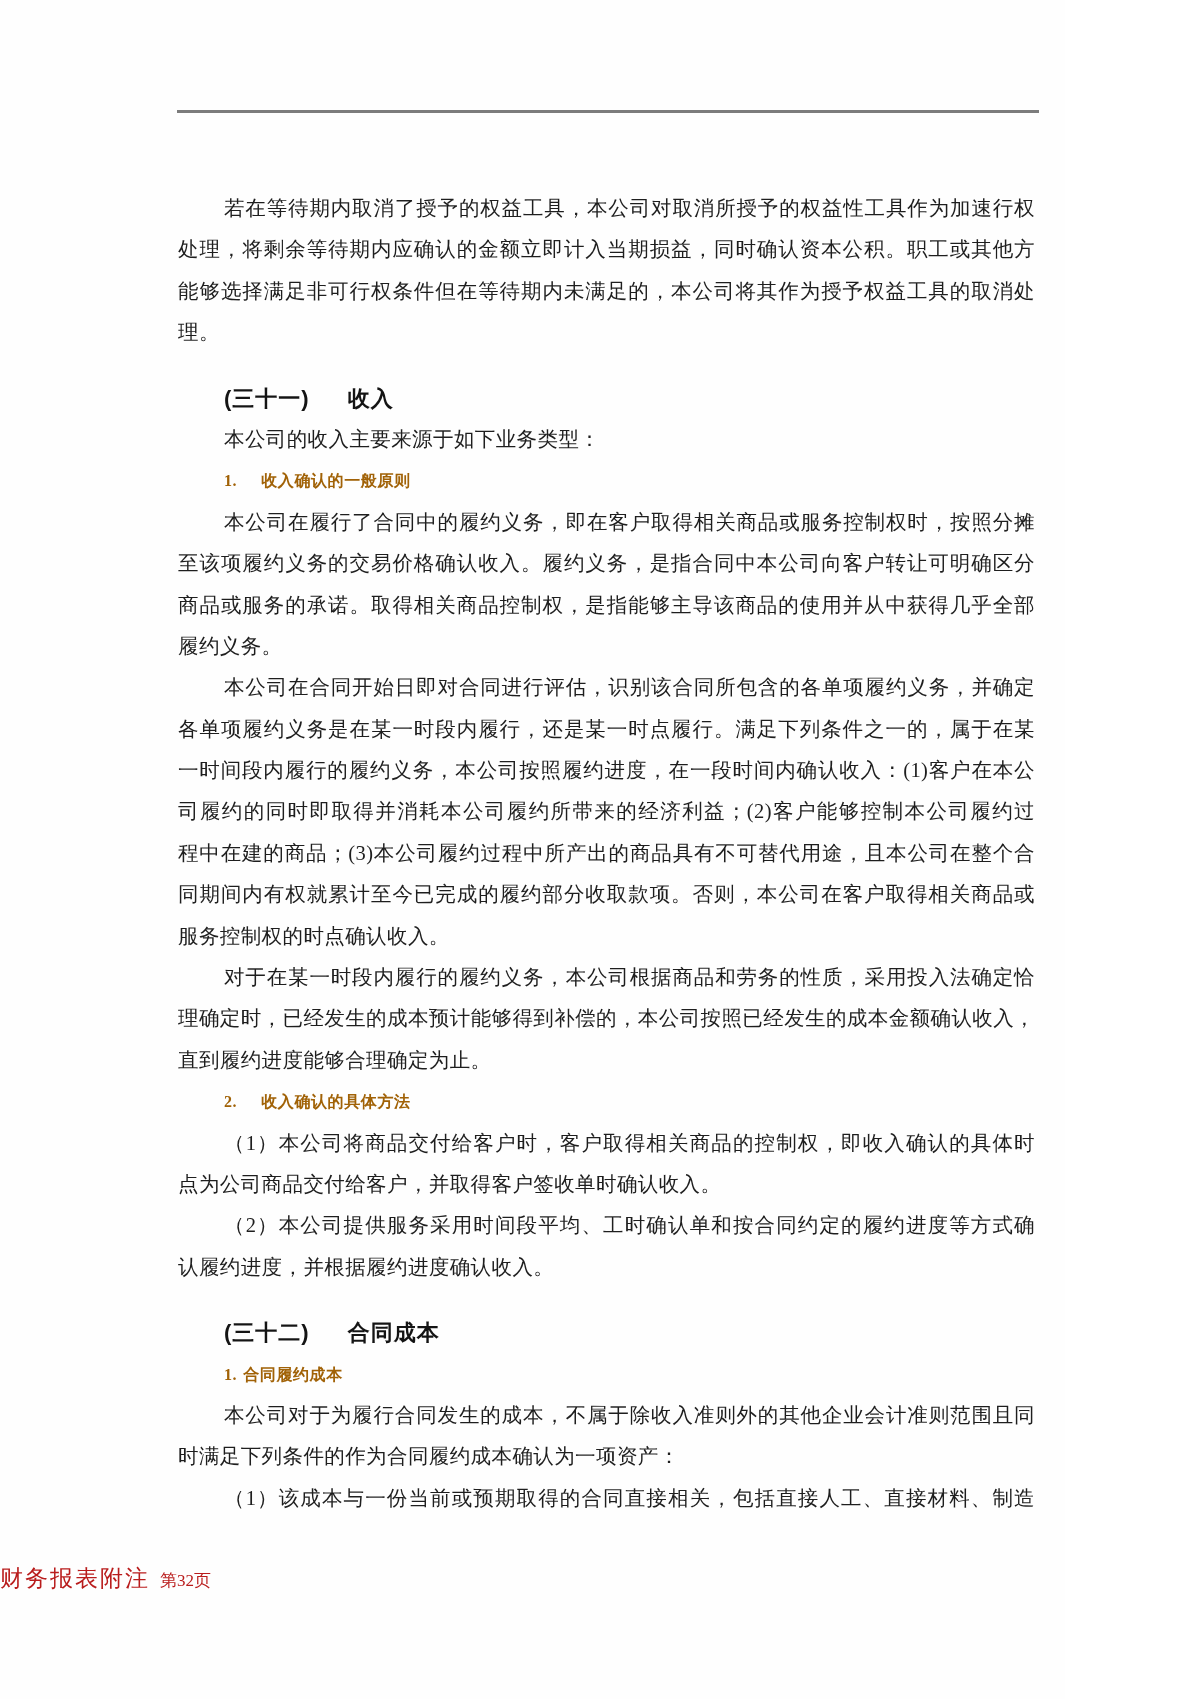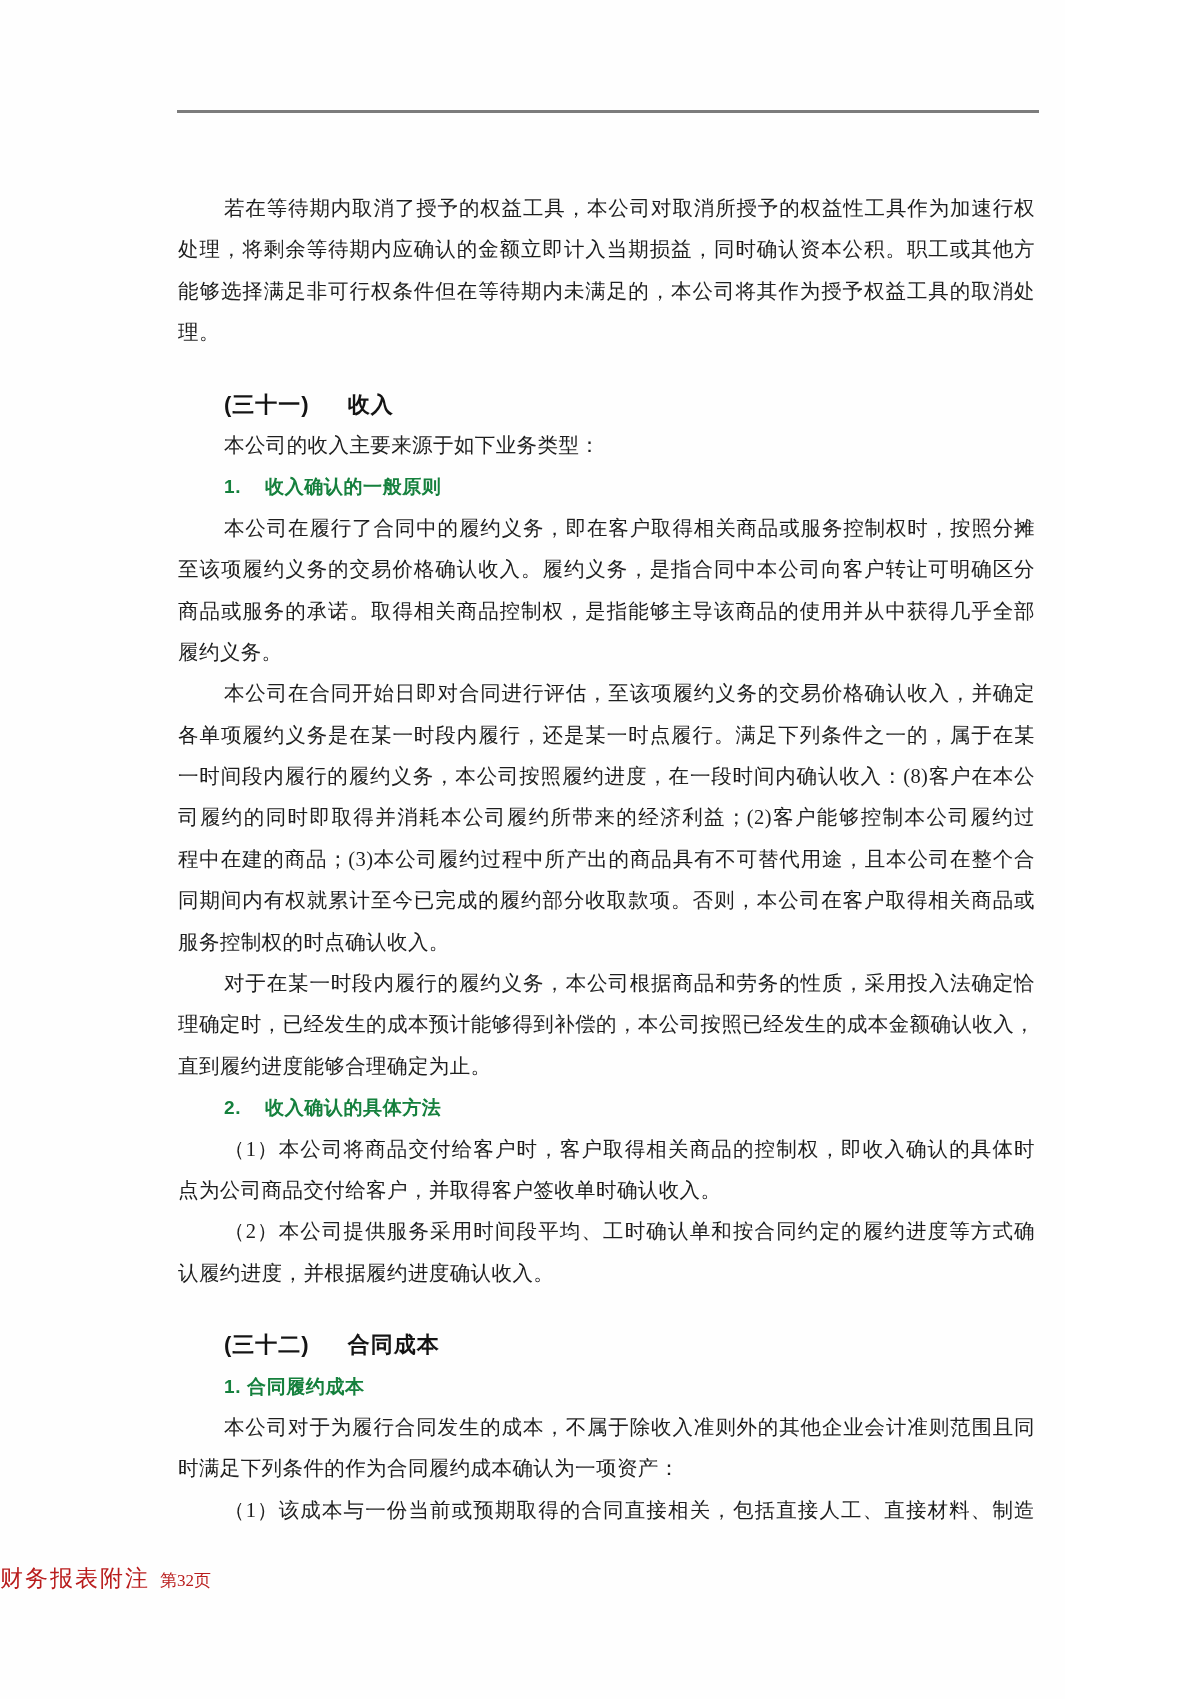--- a/index.html
+++ b/index.html
@@ -47,7 +47,7 @@
   .heading {
     height: 41.4px;
     line-height: 41.4px;
-    margin-top: 30px;
+    margin-top: 24px;
     padding-left: 46px;
     font-family: "Liberation Sans", "DejaVu Sans", sans-serif;
     font-weight: 700;

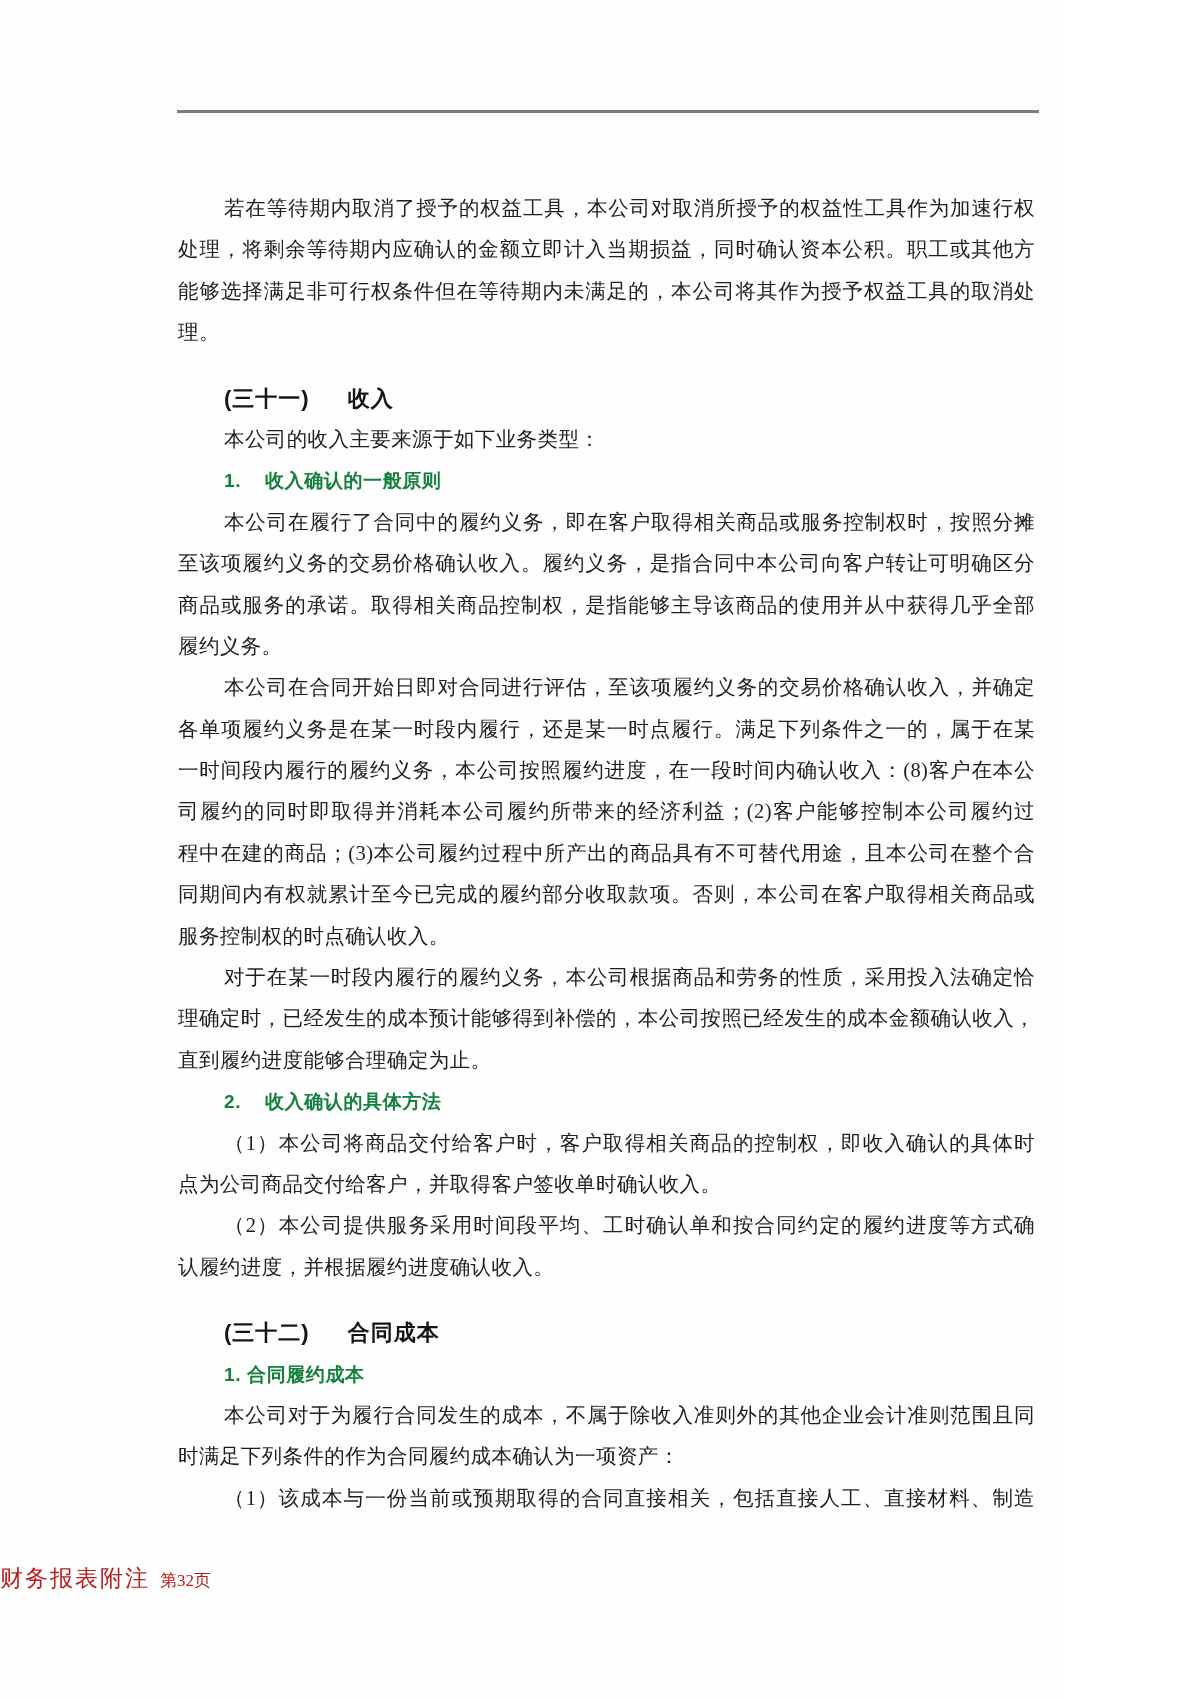--- a/index.html
+++ b/index.html
@@ -62,11 +62,11 @@
     height: 41.4px;
     line-height: 41.4px;
     padding-left: 46px;
-    font-family: Liberation Sans, sans-serif;
+    font-family: Liberation Serif, serif;
     font-weight: 700;
-    font-size: 19px;
+    font-size: 16px;
     letter-spacing: 0.6px;
-    color: #15803d;
+    color: #a16207;
   }
   .sub .num          { margin-right: 24px; }
   .sub.tight .num    { margin-right: 6px; }

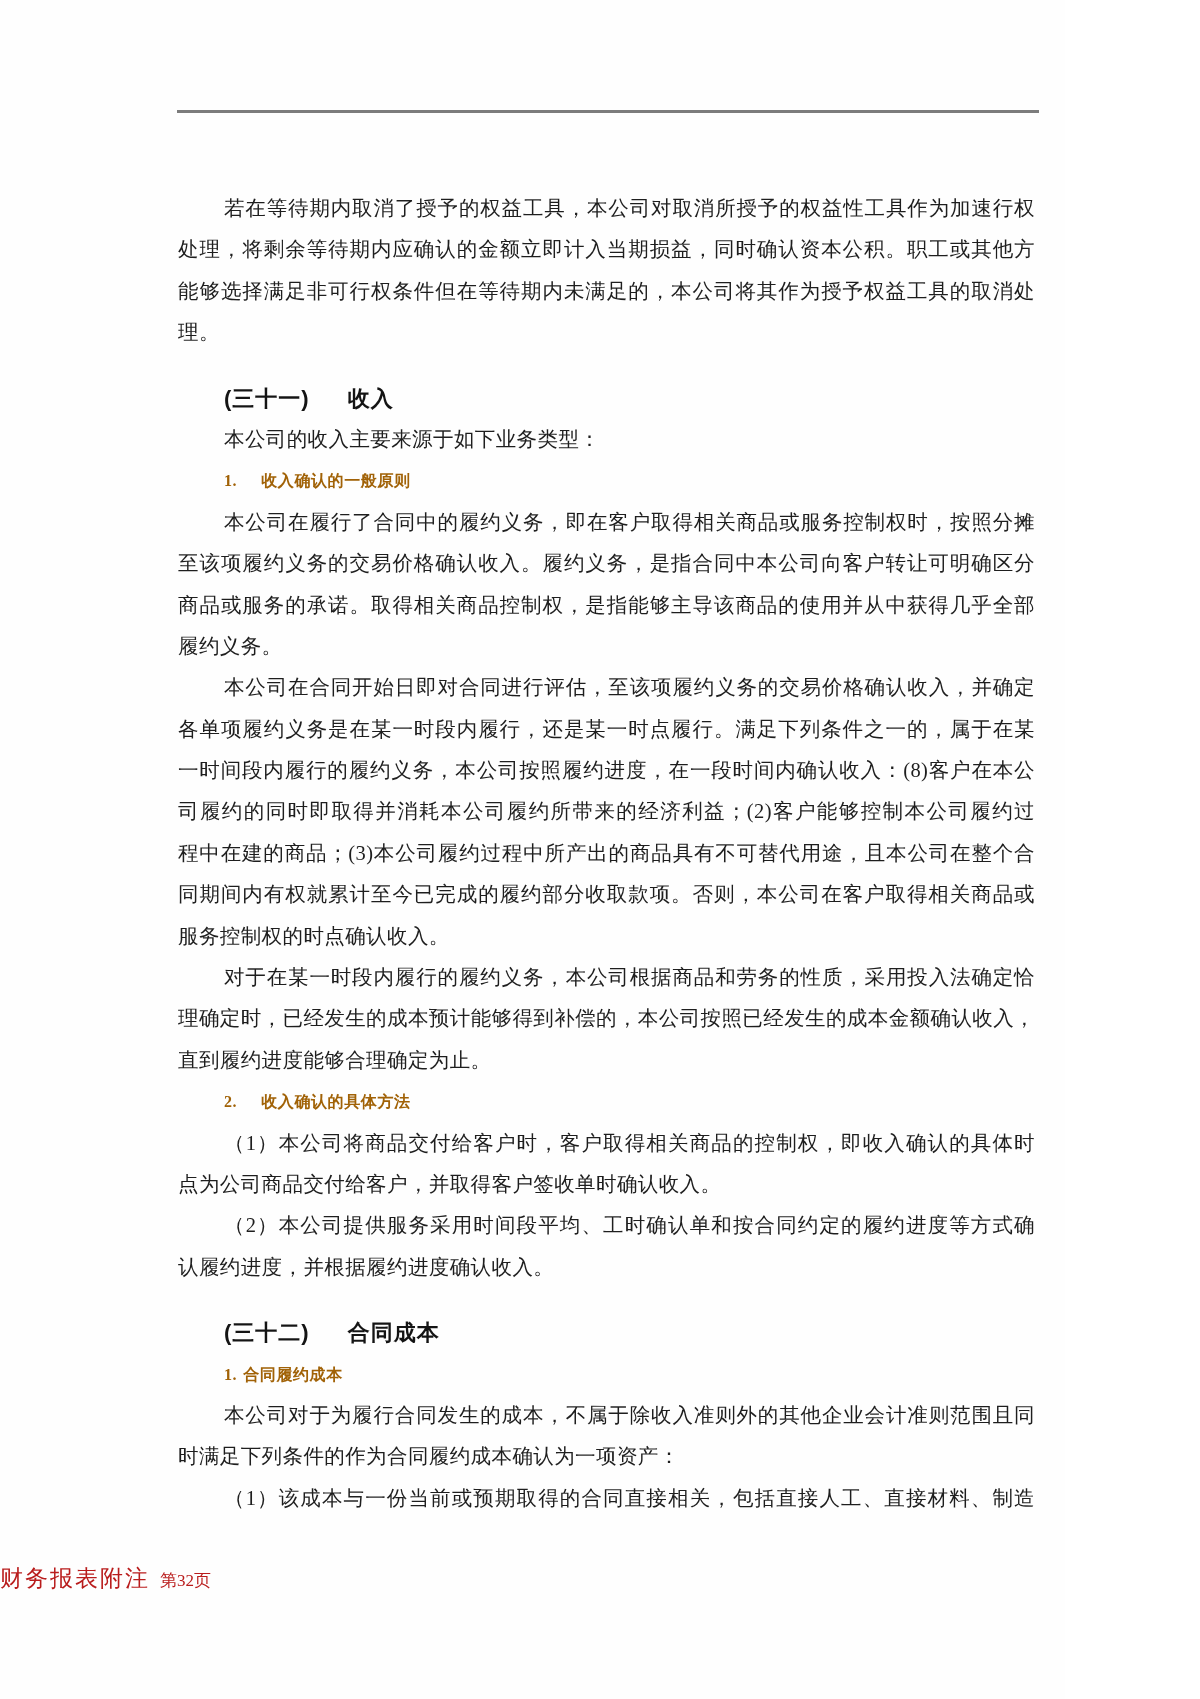--- a/index.html
+++ b/index.html
@@ -117,7 +117,7 @@
     <div class="ln j">商品或服务的承诺。取得相关商品控制权，是指能够主导该商品的使用并从中获得几乎全部</div>
     <div class="ln">履约义务。</div>
 
-    <div class="ln j in">本公司在合同开始日即对合同进行评估，至该项履约义务的交易价格确认收入，并确定</div>
+    <div class="ln j in">本公司在合同开始日即对合同进行评估，识别该合同所包含的各单项履约义务，并确定</div>
     <div class="ln j">各单项履约义务是在某一时段内履行，还是某一时点履行。满足下列条件之一的，属于在某</div>
     <div class="ln j">一时间段内履行的履约义务，本公司按照履约进度，在一段时间内确认收入：(8)客户在本公</div>
     <div class="ln j">司履约的同时即取得并消耗本公司履约所带来的经济利益；(2)客户能够控制本公司履约过</div>

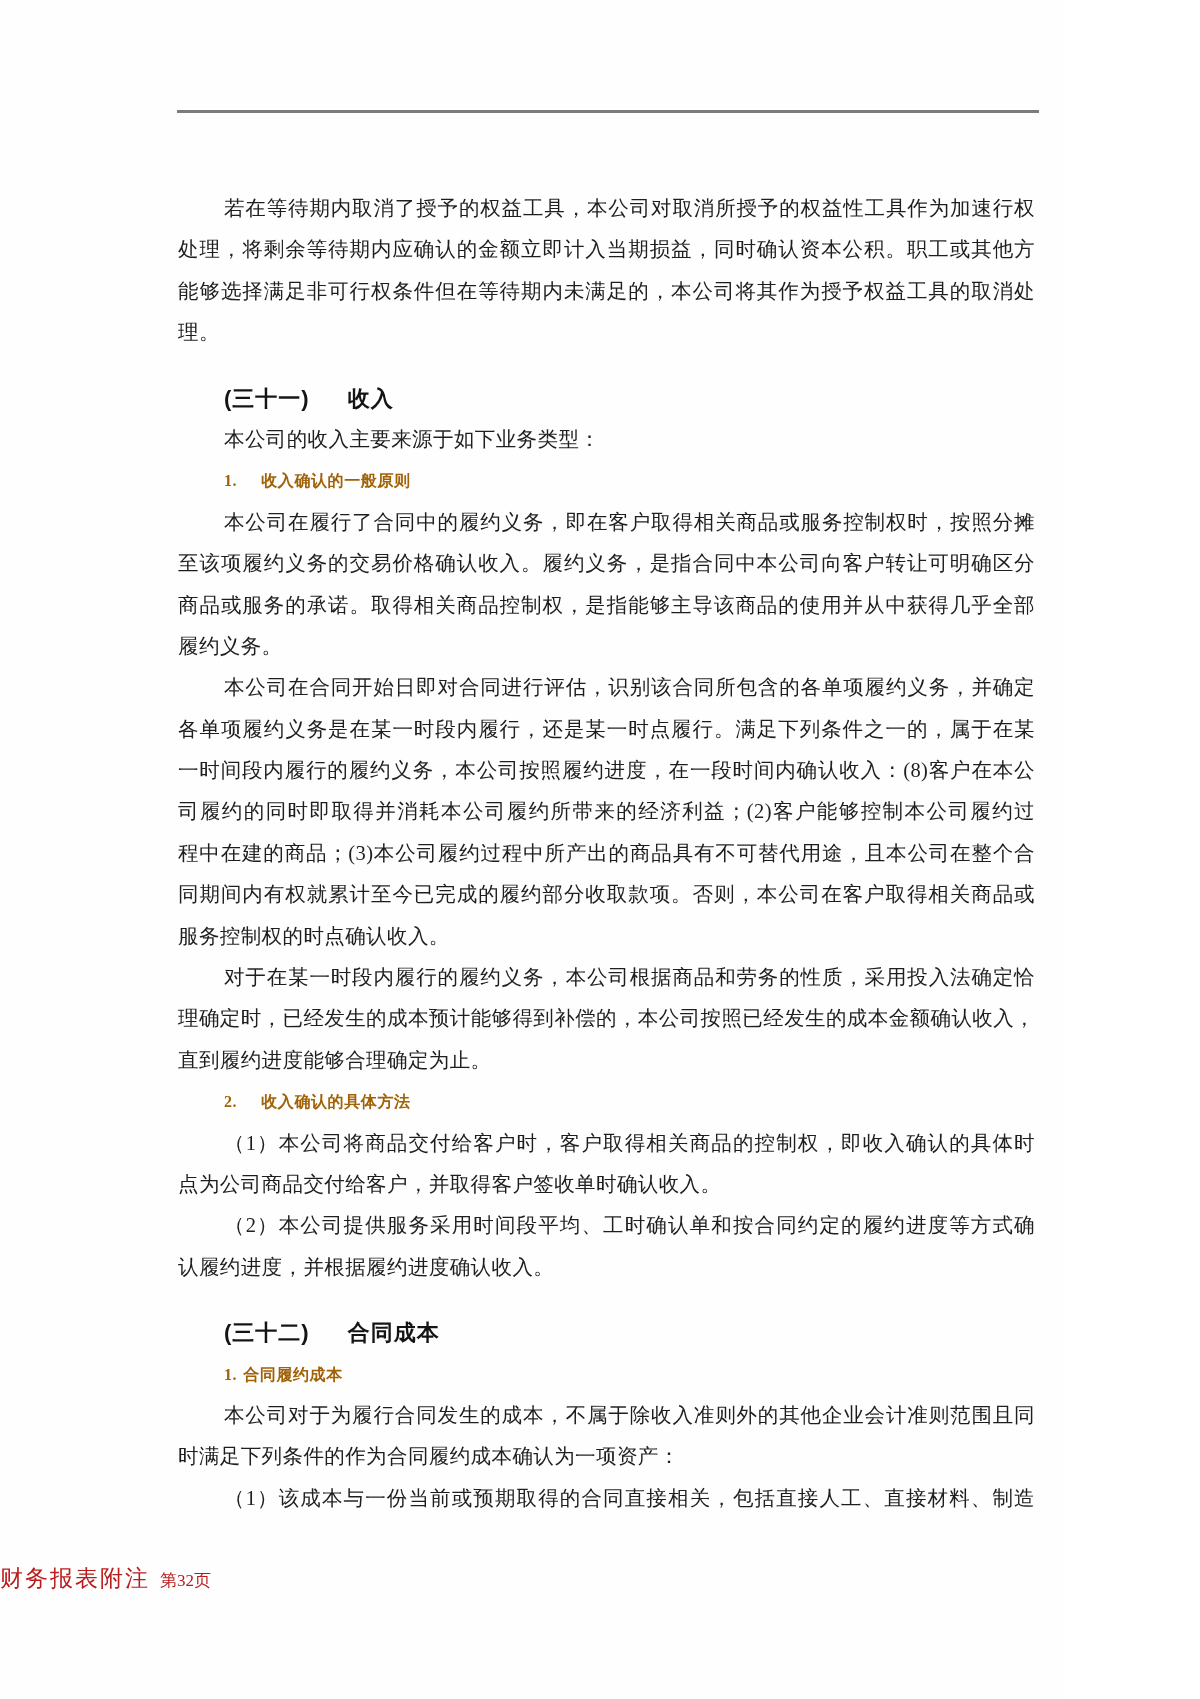--- a/index.html
+++ b/index.html
@@ -119,7 +119,7 @@
 
     <div class="ln j in">本公司在合同开始日即对合同进行评估，识别该合同所包含的各单项履约义务，并确定</div>
     <div class="ln j">各单项履约义务是在某一时段内履行，还是某一时点履行。满足下列条件之一的，属于在某</div>
-    <div class="ln j">一时间段内履行的履约义务，本公司按照履约进度，在一段时间内确认收入：(8)客户在本公</div>
+    <div class="ln j">一时间段内履行的履约义务，本公司按照履约进度，在一段时间内确认收入：(1)客户在本公</div>
     <div class="ln j">司履约的同时即取得并消耗本公司履约所带来的经济利益；(2)客户能够控制本公司履约过</div>
     <div class="ln j">程中在建的商品；(3)本公司履约过程中所产出的商品具有不可替代用途，且本公司在整个合</div>
     <div class="ln j">同期间内有权就累计至今已完成的履约部分收取款项。否则，本公司在客户取得相关商品或</div>

